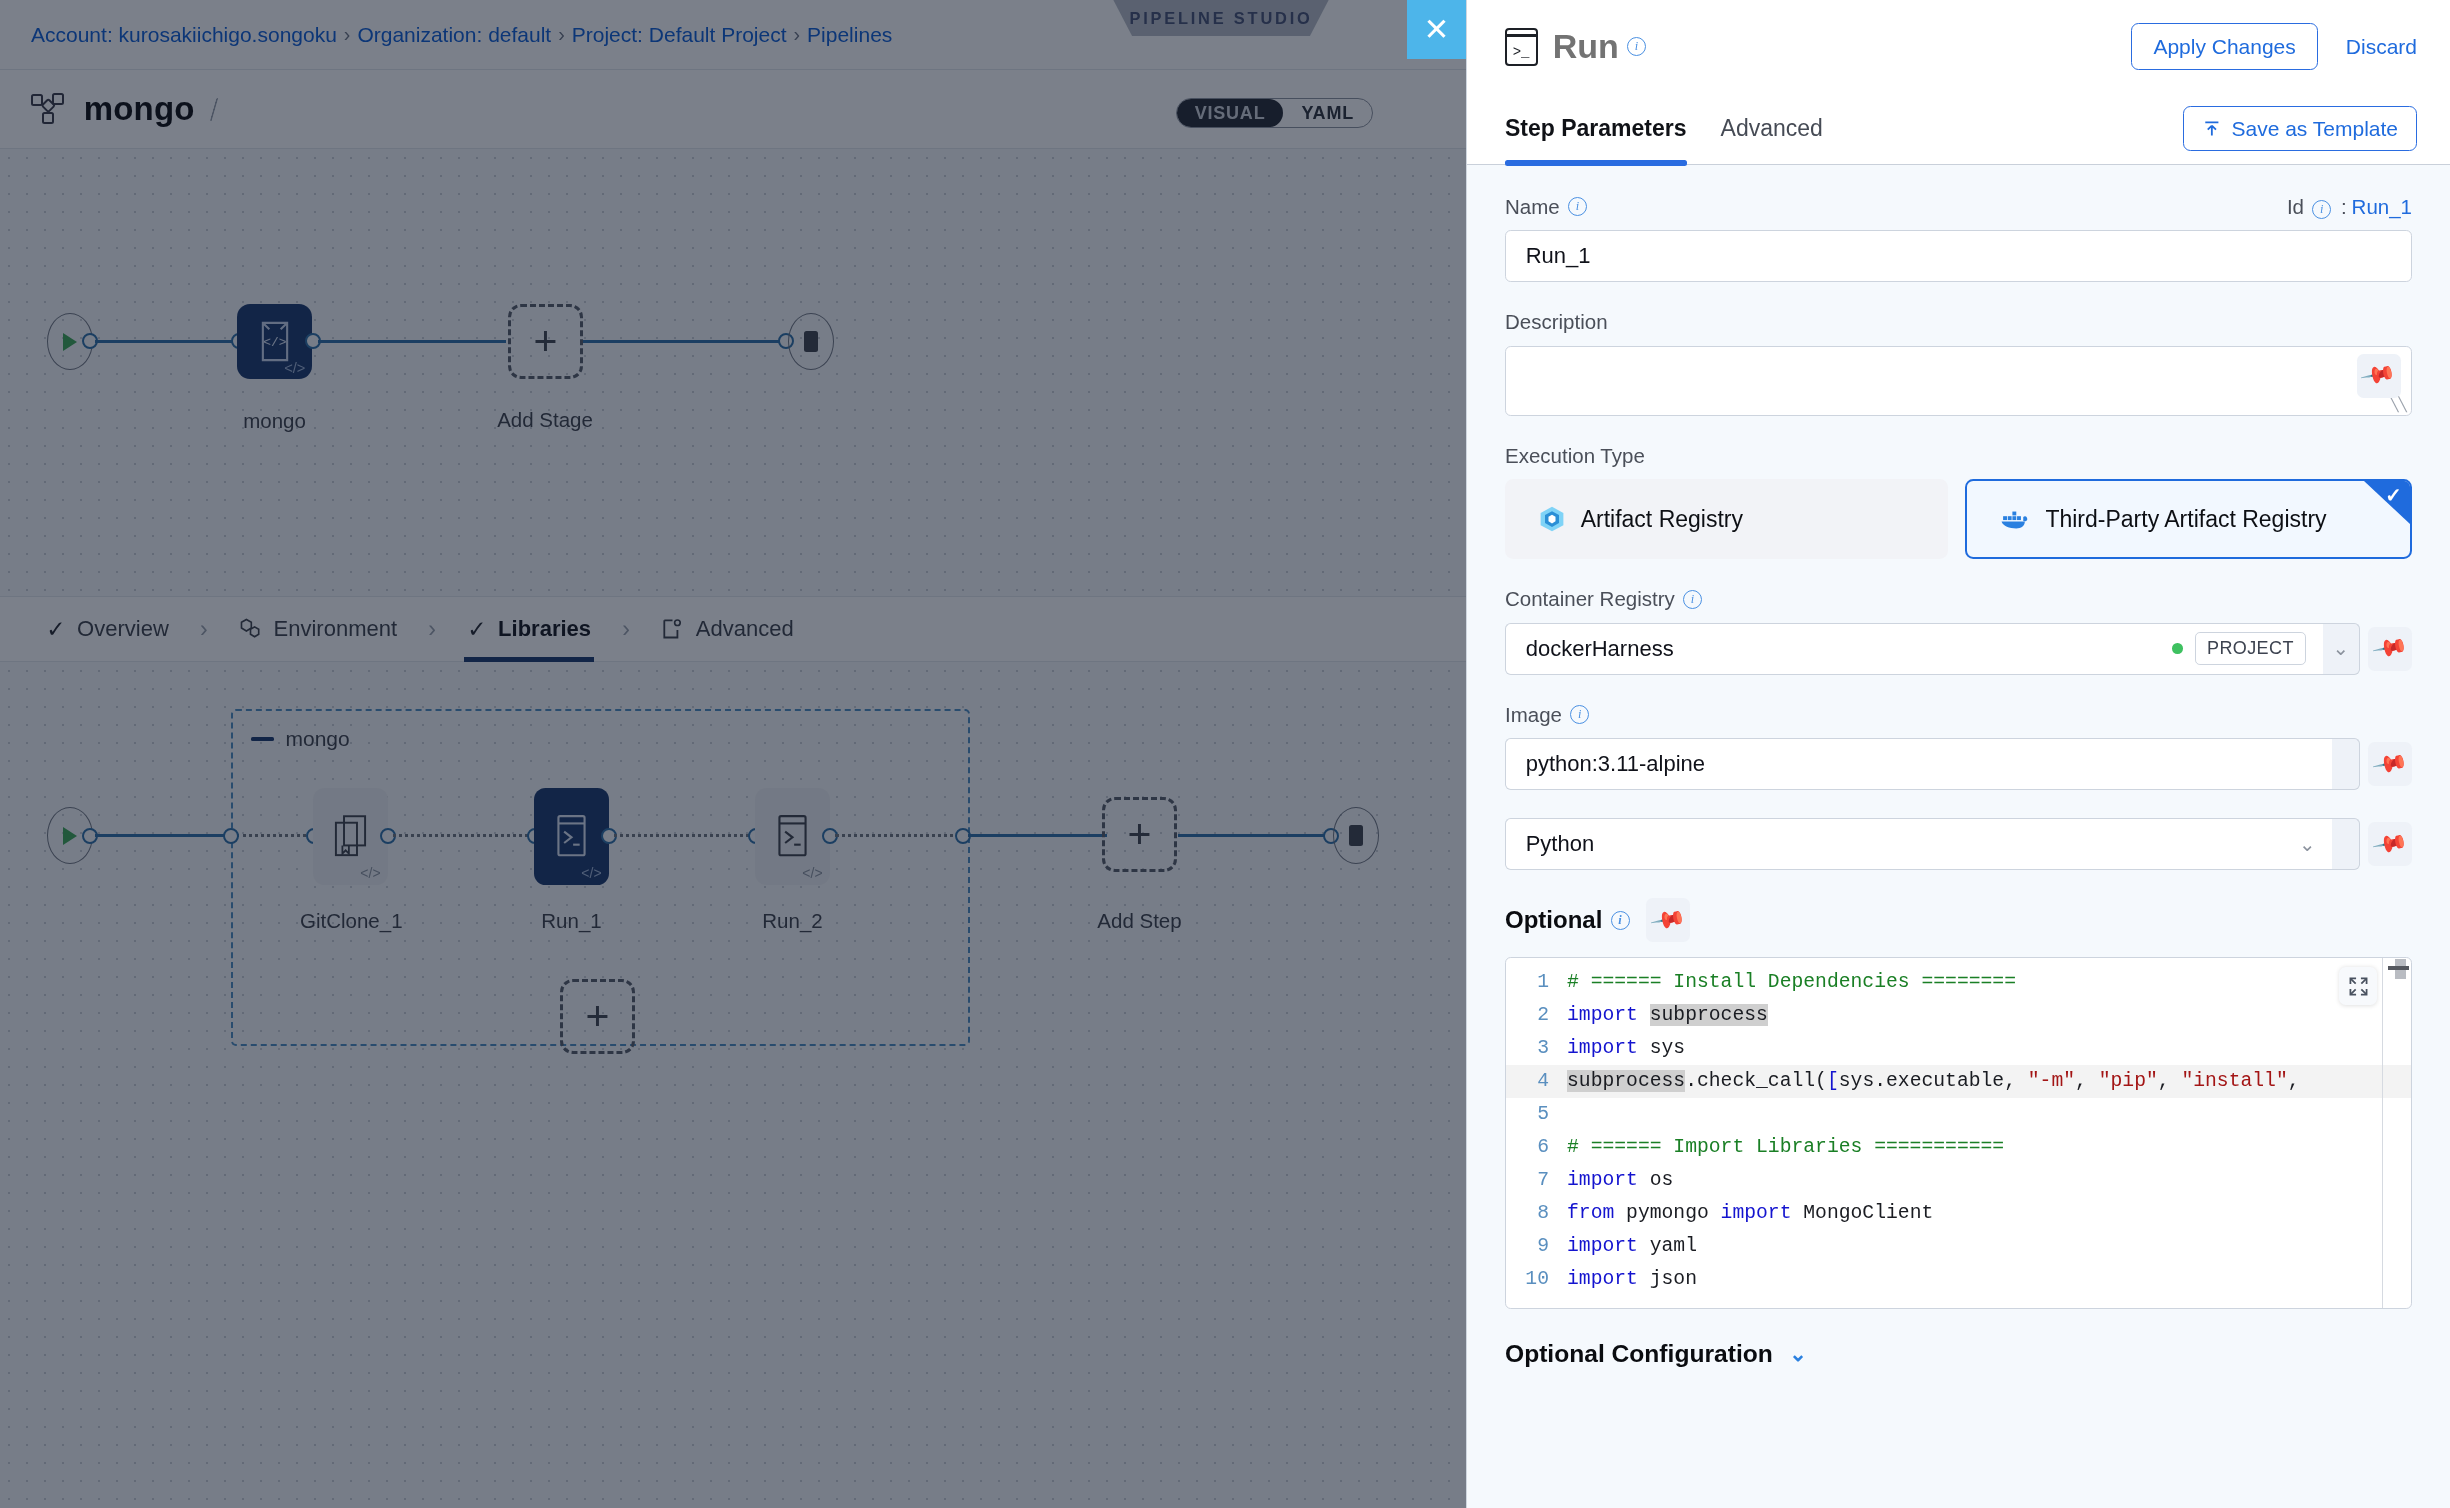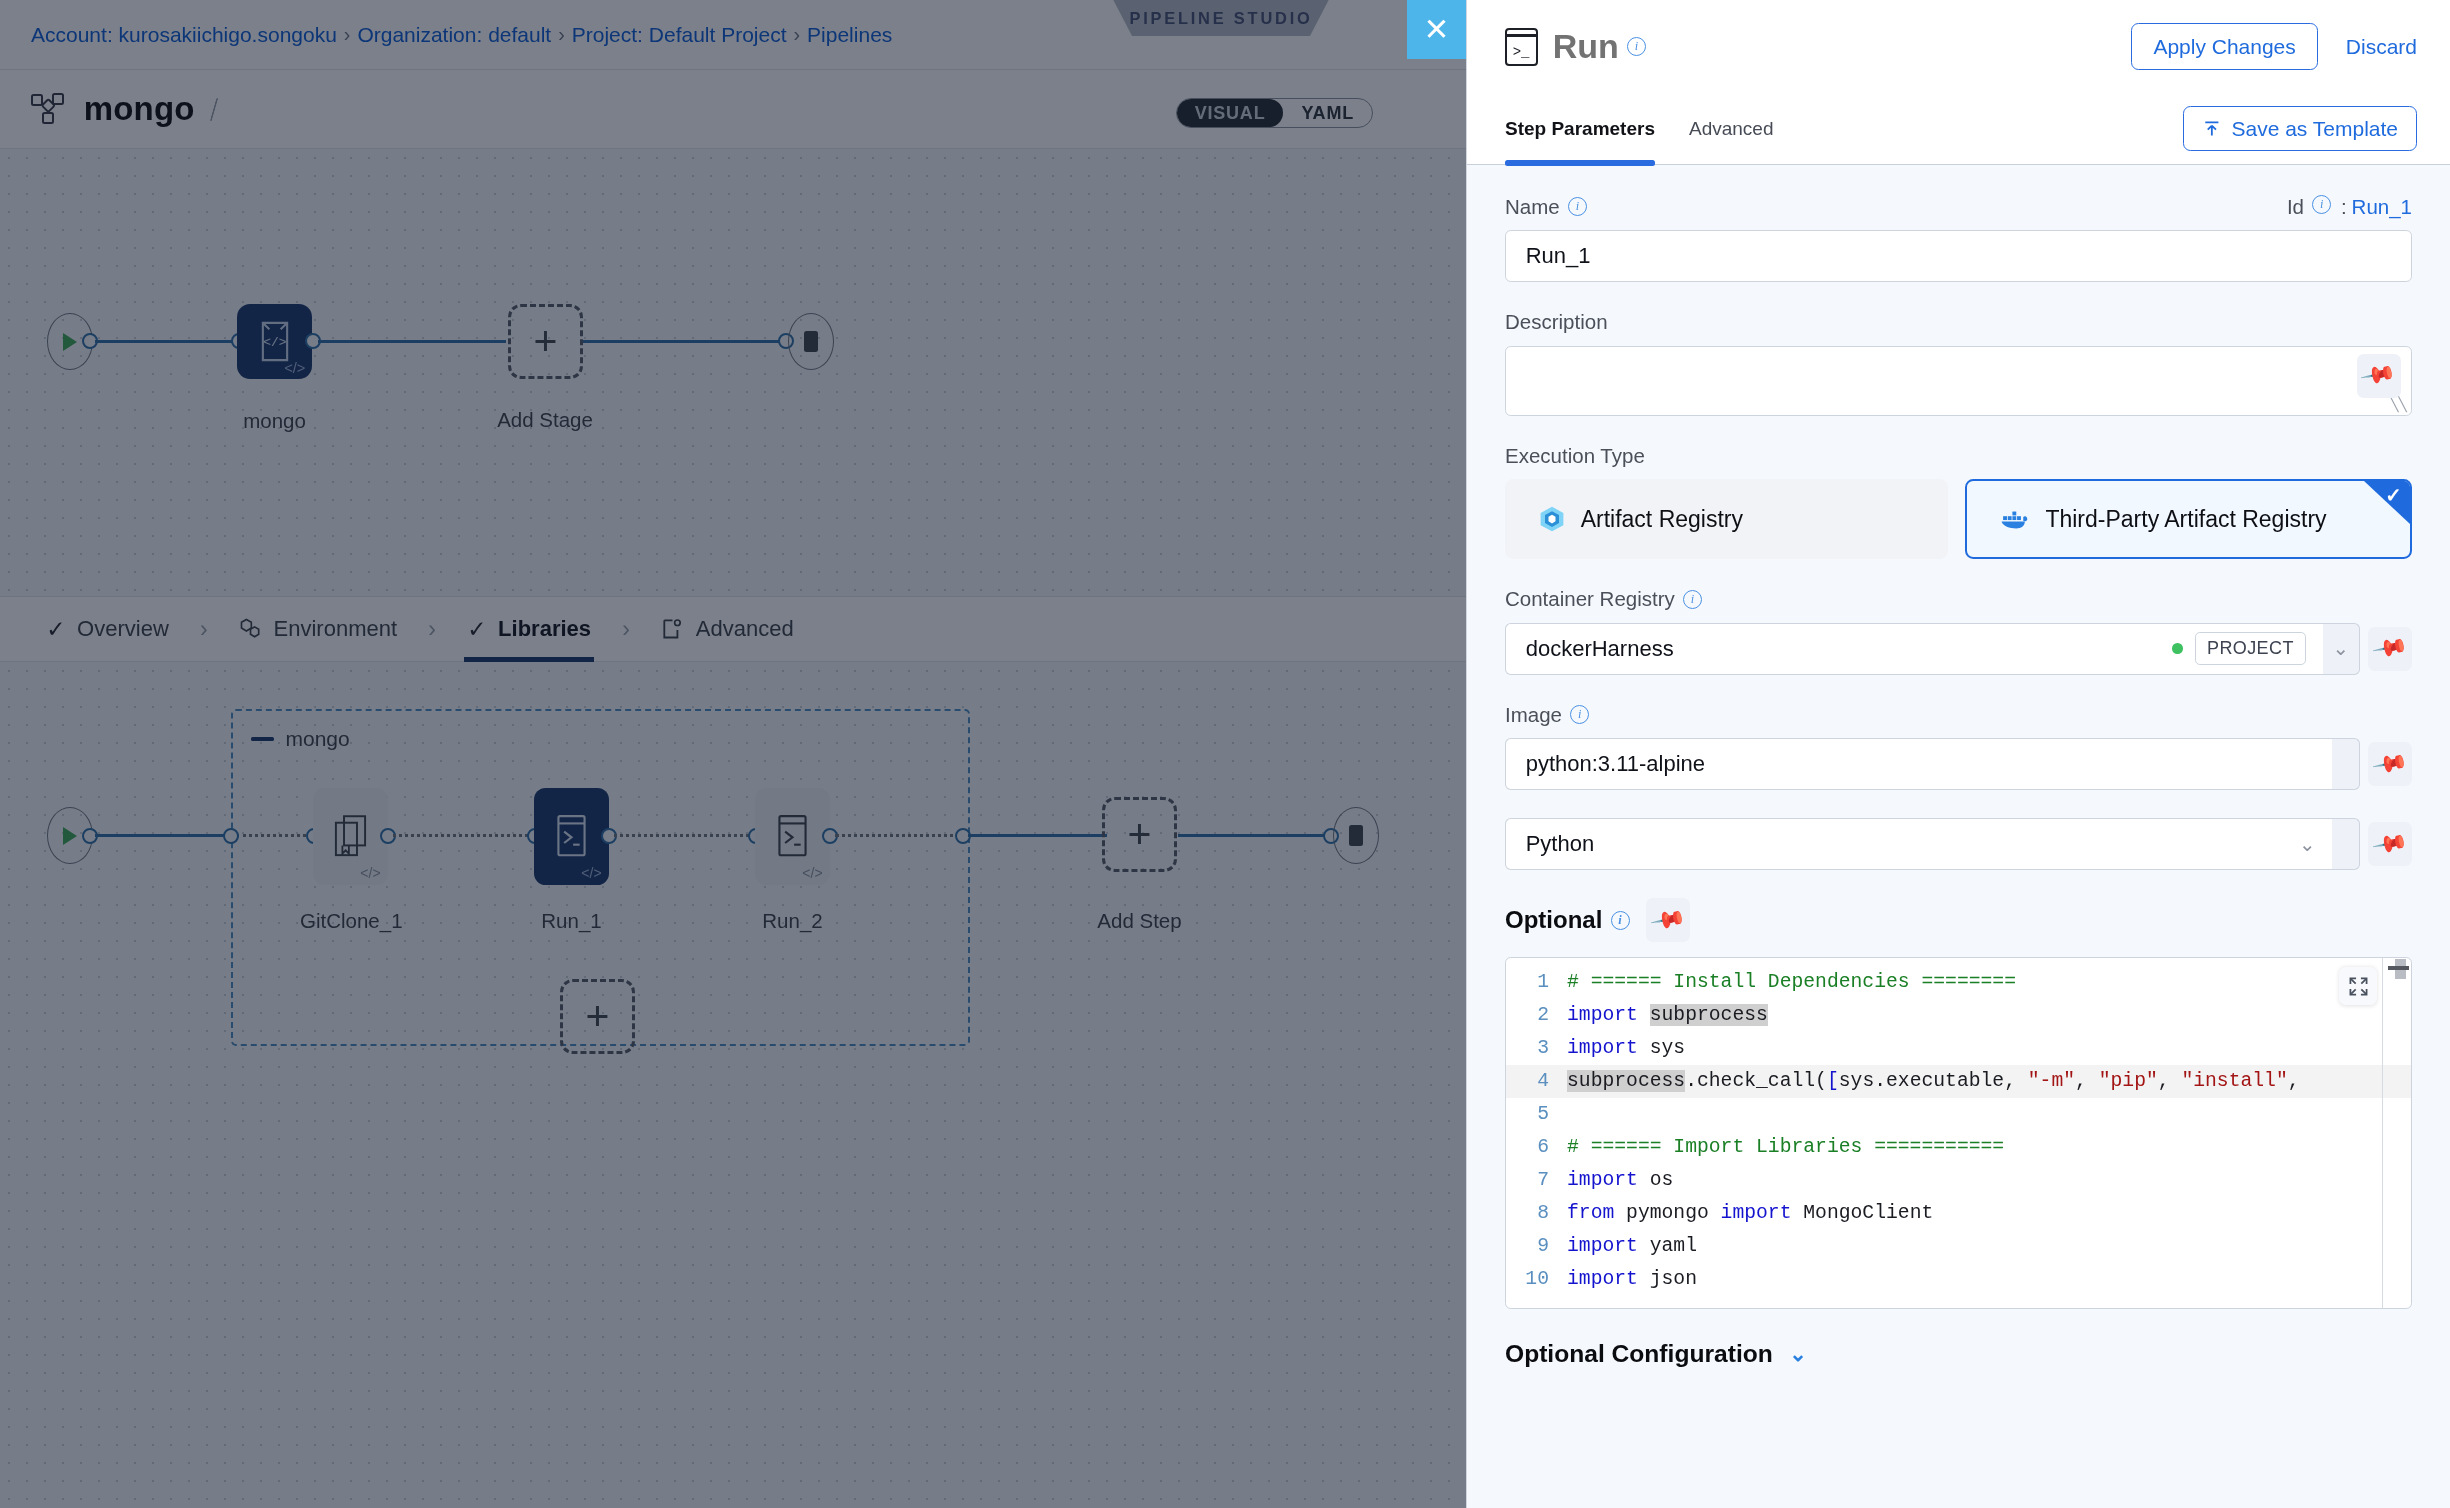--- a/index.html
+++ b/index.html
@@ -186,7 +186,7 @@
     display: flex; align-items: center; padding: 0 33px 0 38px; flex: none;
   }
   .ptab {
-    font-size: 19px; color: #464b55; height: 72px; display: flex; align-items: center;
+    font-size: 23px; color: #464b55; height: 72px; display: flex; align-items: center;
     margin-right: 34px; position: relative; cursor: pointer;
   }
   .ptab.active { font-weight: bold; color: #101217; }

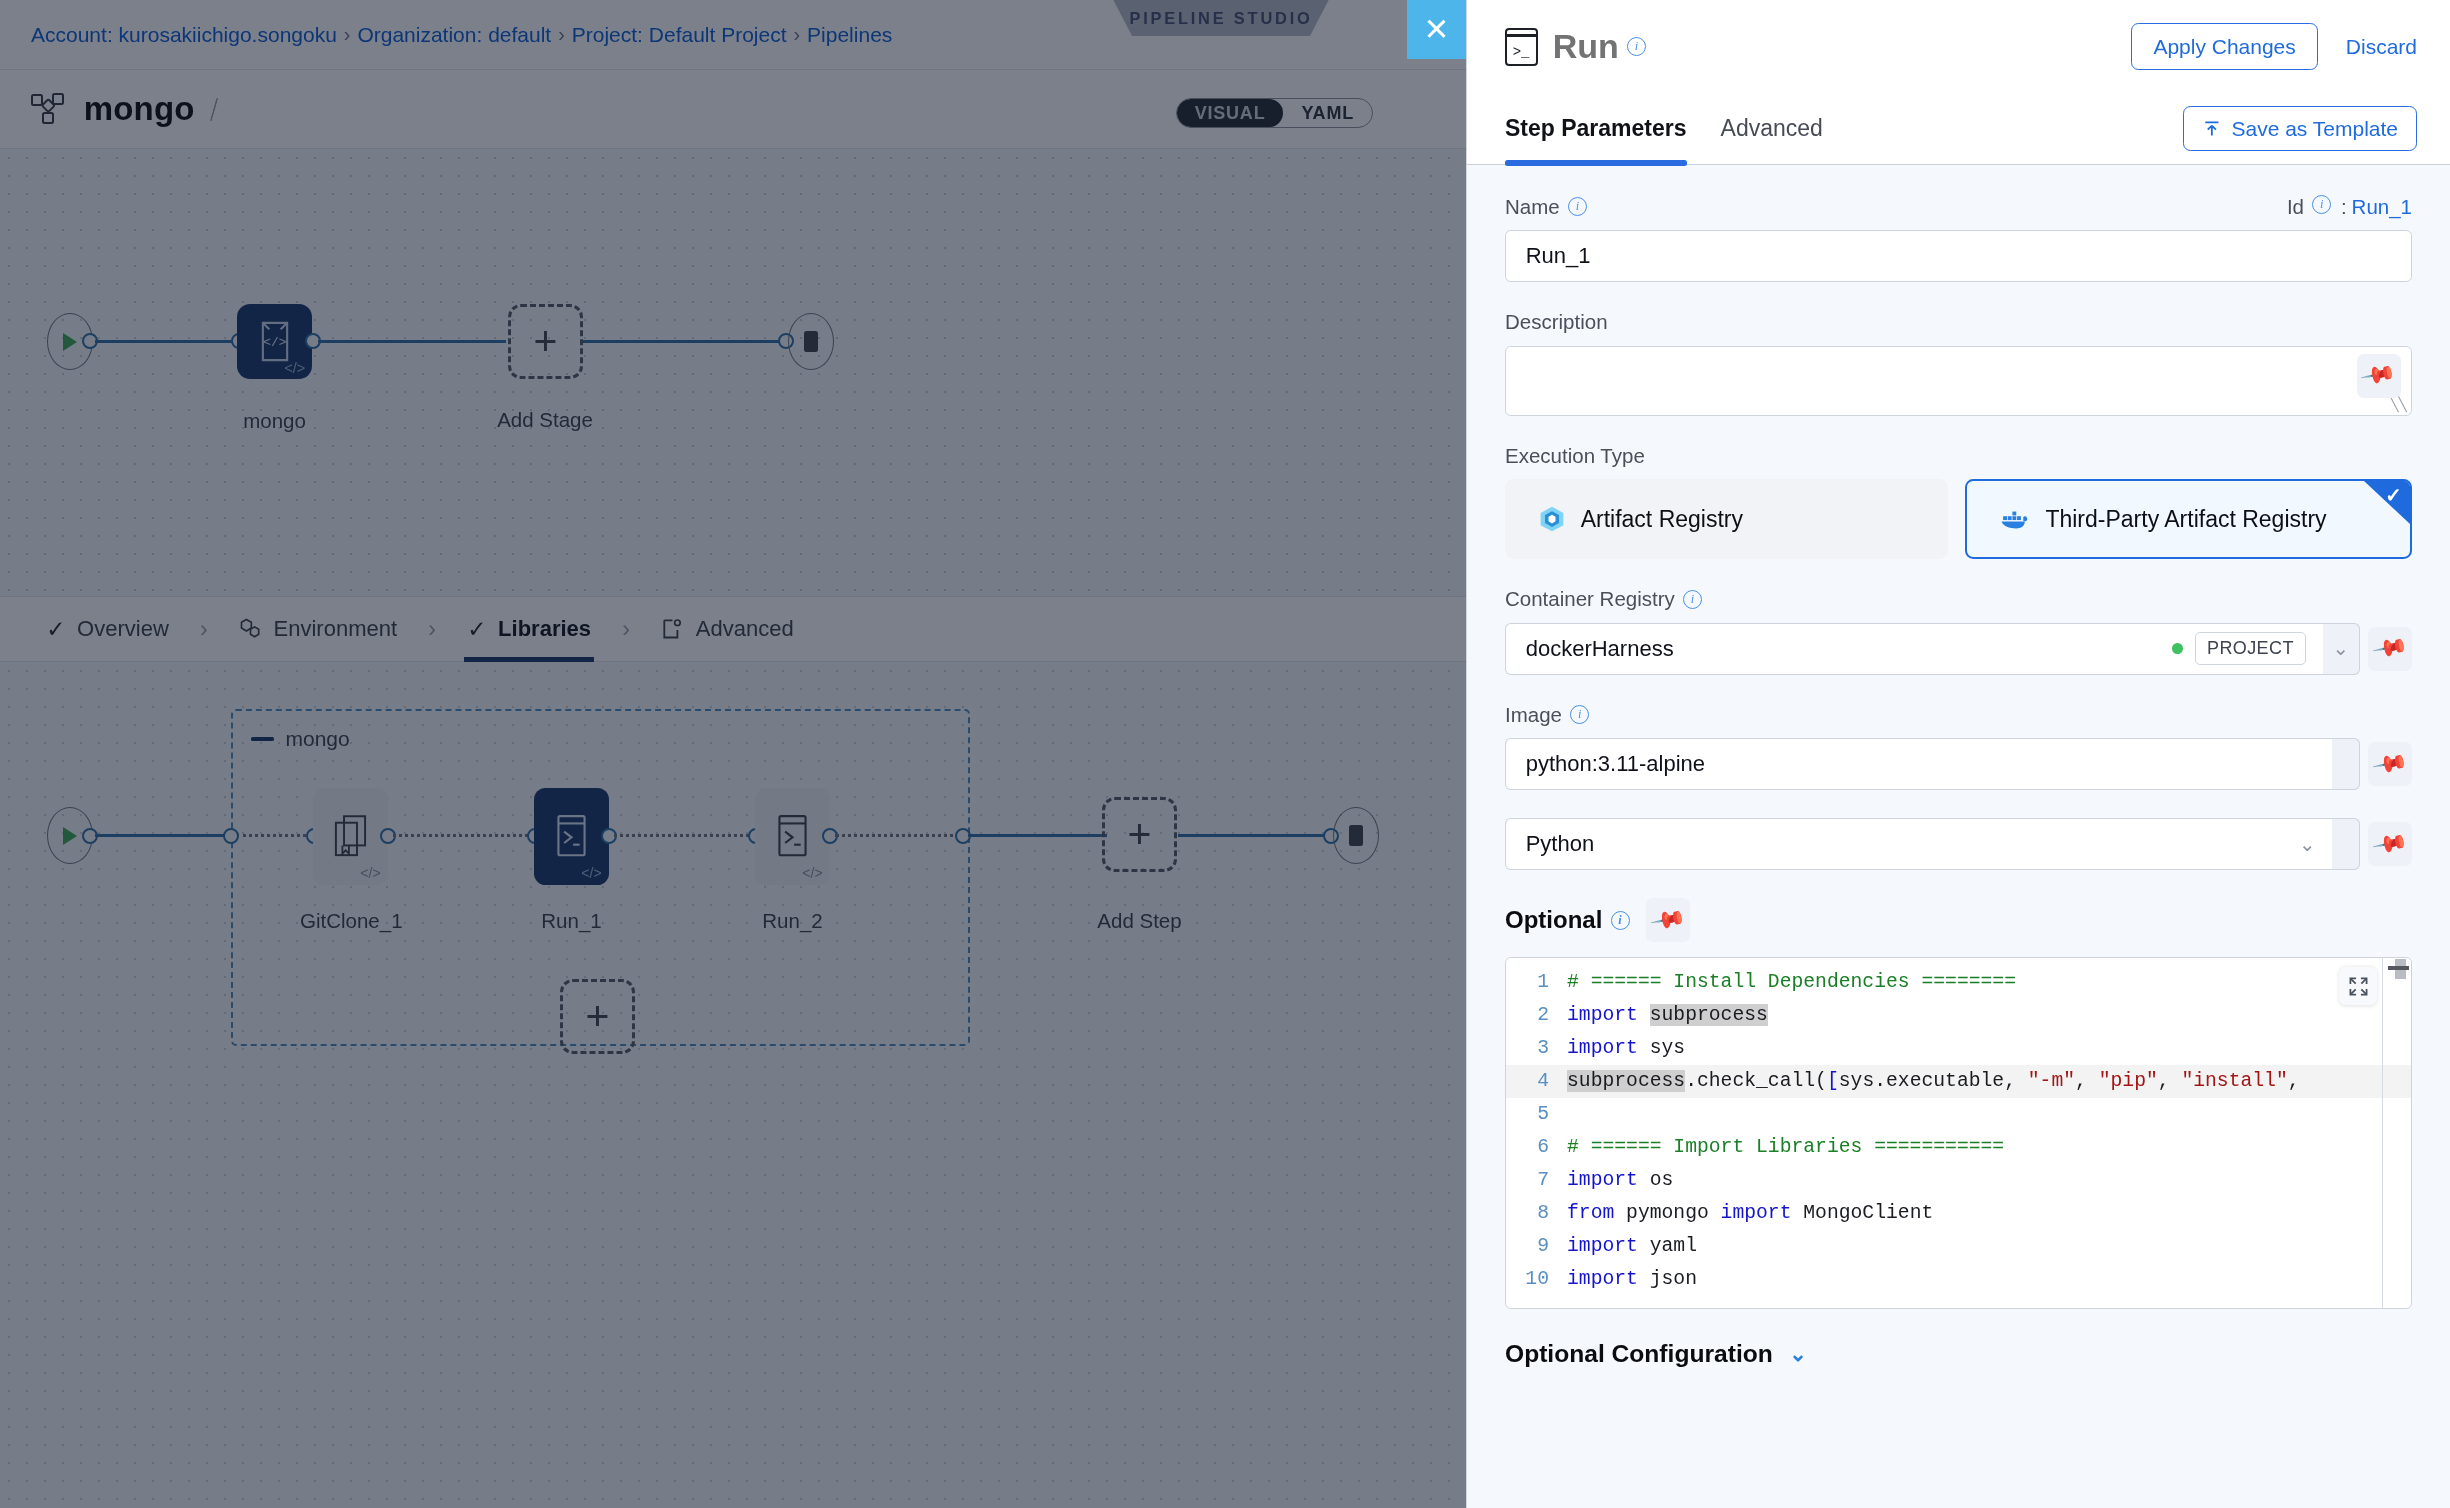--- a/index.html
+++ b/index.html
@@ -204,7 +204,7 @@
 
   .fld-label { font-size: 20.5px; color: #4a4f59; margin-bottom: 11.5px; display: flex; align-items: center; }
   .row-between { display: flex; align-items: center; justify-content: space-between; margin-bottom: 11.5px; }
-  .id-text { font-size: 20.5px; color: #4a4f59; display: flex; align-items: flex-start; }
+  .id-text { font-size: 20.5px; color: #4a4f59; display: flex; align-items: flex-end; }
   .id-val { color: #1f6bdd; margin-left: 4.9px; }
 
   .inp {

